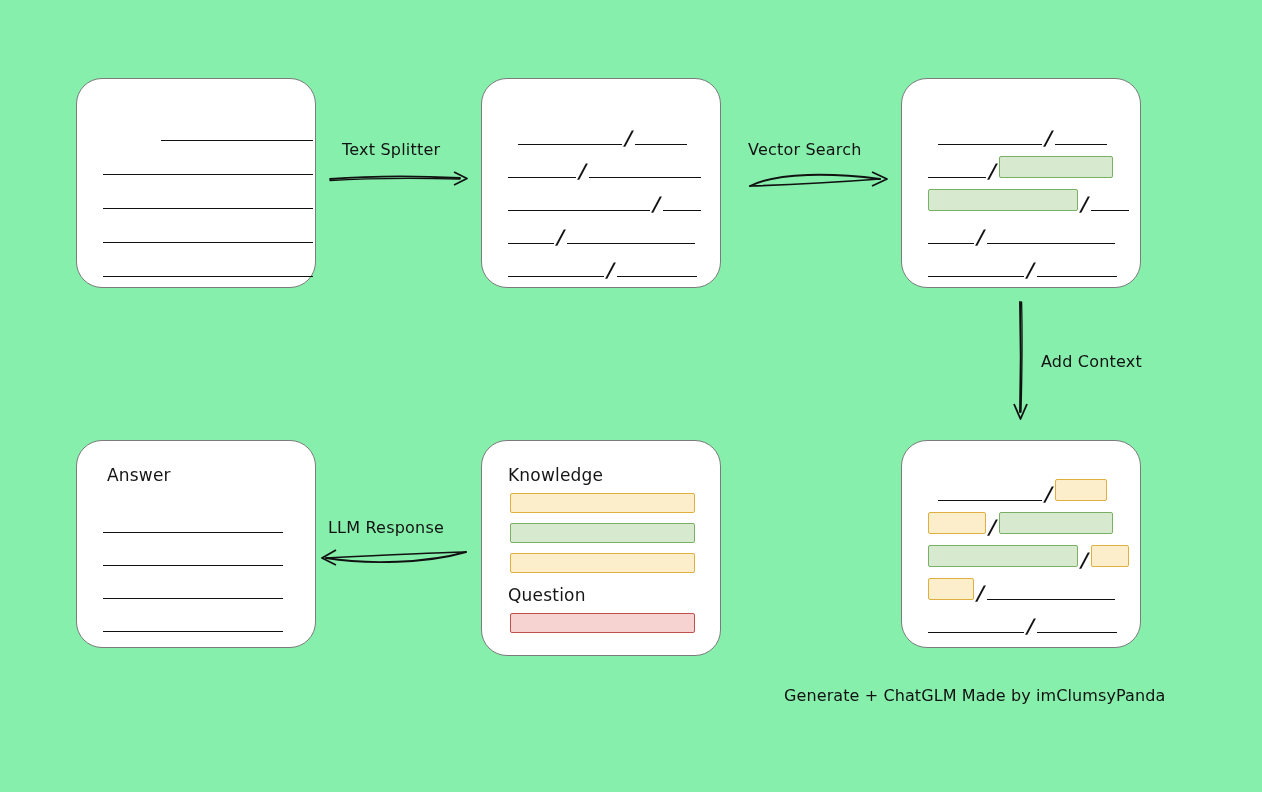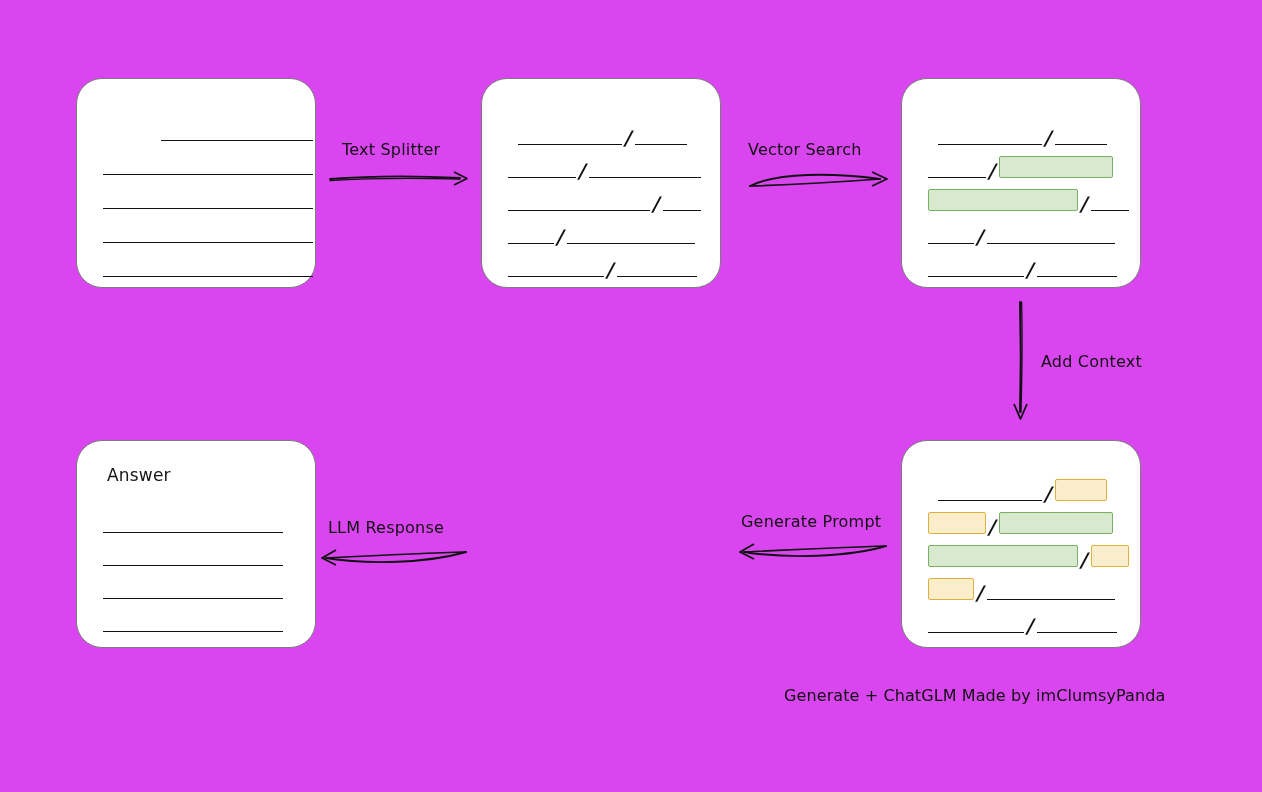--- a/index.html
+++ b/index.html
@@ -15,7 +15,7 @@
     position: relative;
     width: 1262px;
     height: 792px;
-    background: #d946ef;
+    background: #86efac;
     overflow: hidden;
   }
 

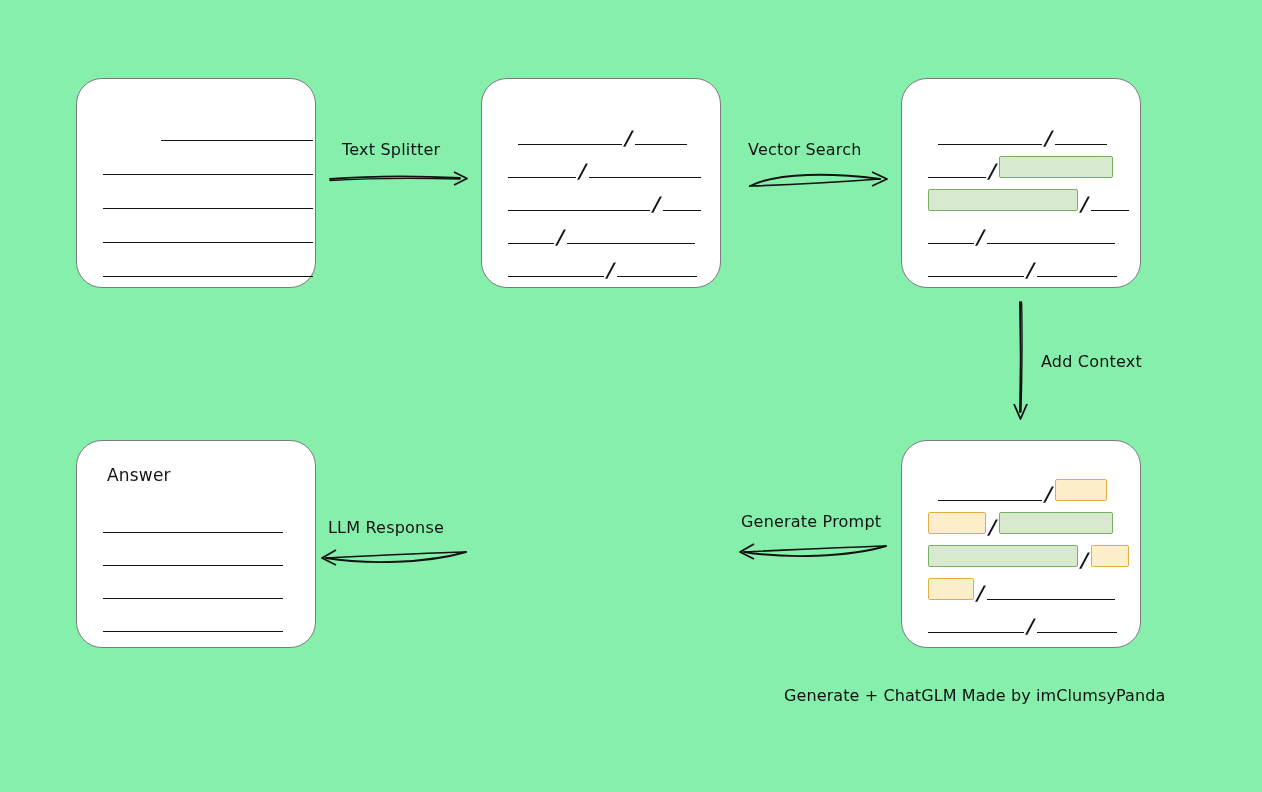--- a/index.html
+++ b/index.html
@@ -257,6 +257,18 @@
     </svg>
   </div>
 
+  <div class="doc-box" style="left:481px; top:440px; width:240px; height:216px;">
+    <div class="box-heading" style="left:26px; top:24px;">Knowledge</div>
+    <div class="doc-inner" id="knowledge-bars">
+        <div class="bar yellow" style="left: 28px; top: 52px; width: 185px;"></div>
+        <div class="bar green" style="left: 28px; top: 82px; width: 185px;"></div>
+        <div class="bar yellow" style="left: 28px; top: 112px; width: 185px;"></div>
+      </div>
+    <div class="box-heading" style="left:26px; top:144px;">Question</div>
+    <div class="doc-inner" id="question-bars">
+        <div class="bar red" style="left: 28px; top: 172px; width: 185px;"></div>
+      </div>
+  </div>
 
   <div class="arrow-wrap" style="left:320px; top:518px; width:148px; height:52px;text-align:center;">
     <div class="arrow-label" style="left:8px; top:0px;">LLM Response</div>

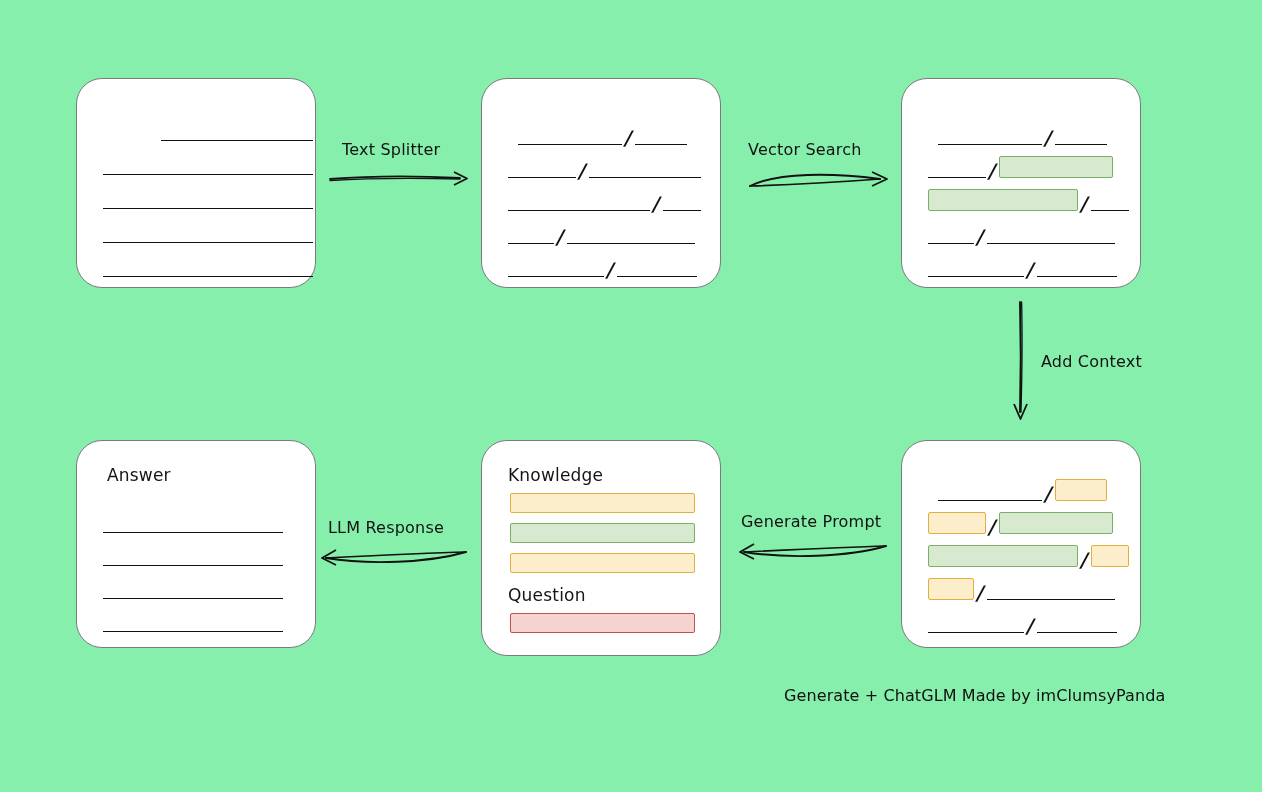--- a/index.html
+++ b/index.html
@@ -248,14 +248,6 @@
       </div>
   </div>
 
-  <div class="arrow-wrap" style="left:738px; top:512px; width:150px; height:52px;">
-    <div class="arrow-label" style="left:3px; top:0px;">Generate Prompt</div>
-    <svg class="arrow-svg" width="150" height="28" viewBox="0 0 150 28" style="left:0px; top:26px;">
-      <path d="M148,8 C110,19 50,21 6,14" stroke="#111" stroke-width="1.9" fill="none" stroke-linecap="round"></path>
-      <path d="M148,8 C108,9 48,12 6,14" stroke="#111" stroke-width="1.6" fill="none" stroke-linecap="round"></path>
-      <path d="M16,6 L2,14 L16,21" stroke="#111" stroke-width="1.8" fill="none" stroke-linejoin="round"></path>
-    </svg>
-  </div>
 
   <div class="doc-box" style="left:481px; top:440px; width:240px; height:216px;">
     <div class="box-heading" style="left:26px; top:24px;">Knowledge</div>

